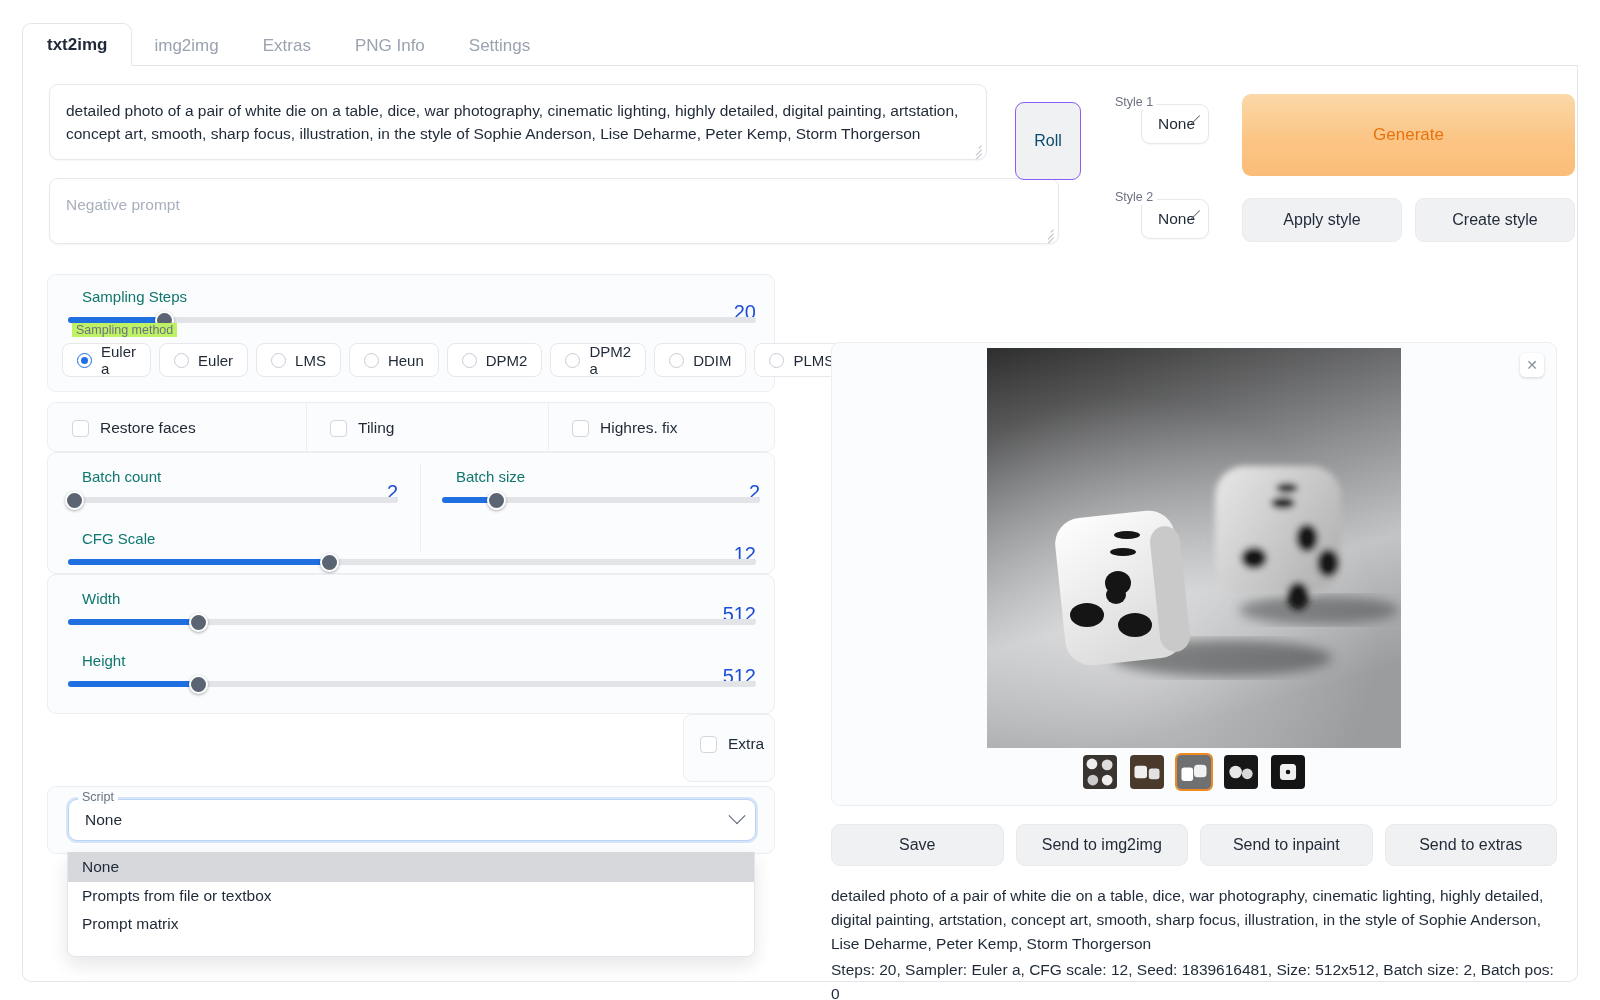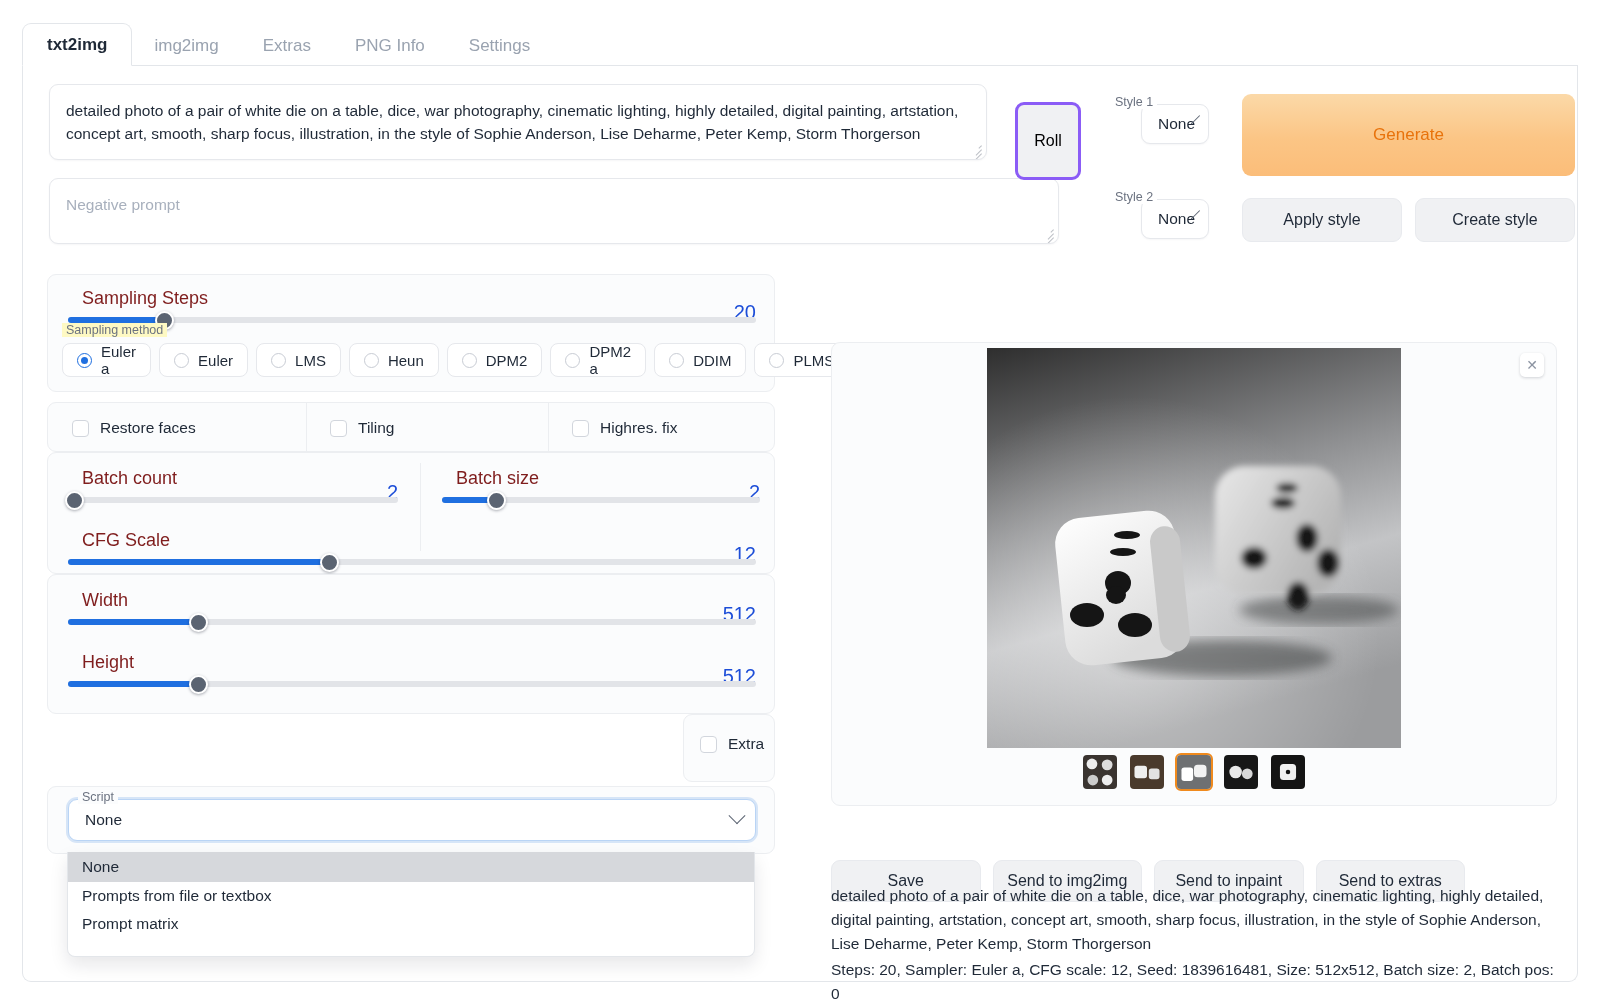--- a/index.html
+++ b/index.html
@@ -82,8 +82,8 @@
   .roll-btn {
     position: absolute;
     display: flex; align-items: center; justify-content: center;
-    background: #f0f1f3; border: 3px solid #8b5cf6;
-    border-radius: 9px; font-size: 16px; color: #000000;
+    background: #f0f1f3; border: 1px solid #8b5cf6;
+    border-radius: 9px; font-size: 16px; color: #0c4a6e;
     cursor: pointer;
   }
 

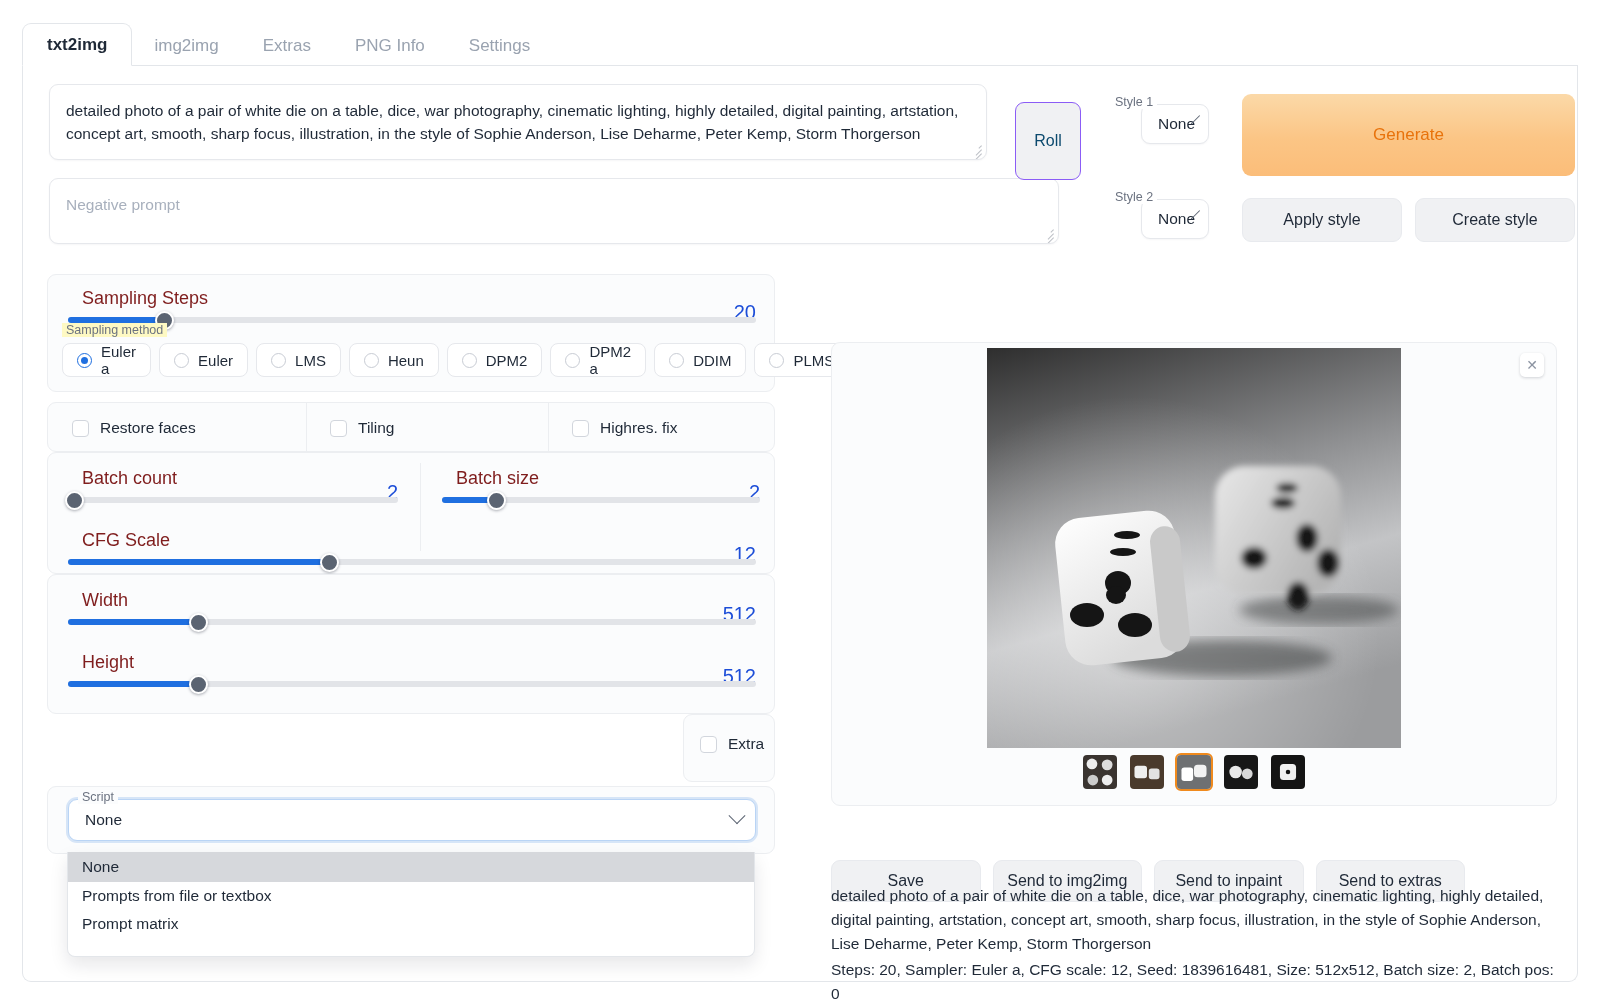--- a/index.html
+++ b/index.html
@@ -135,7 +135,7 @@
   .slider-label {
     position: absolute; top: -9px; left: 10px;
     background: #fbfcfd; padding: 0 4px;
-    font-size: 18px; color: #7f1d1d;
+    font-size: 15px; color: #0f766e;
   }
   .slider-val {
     position: absolute; right: 0; top: 4px;

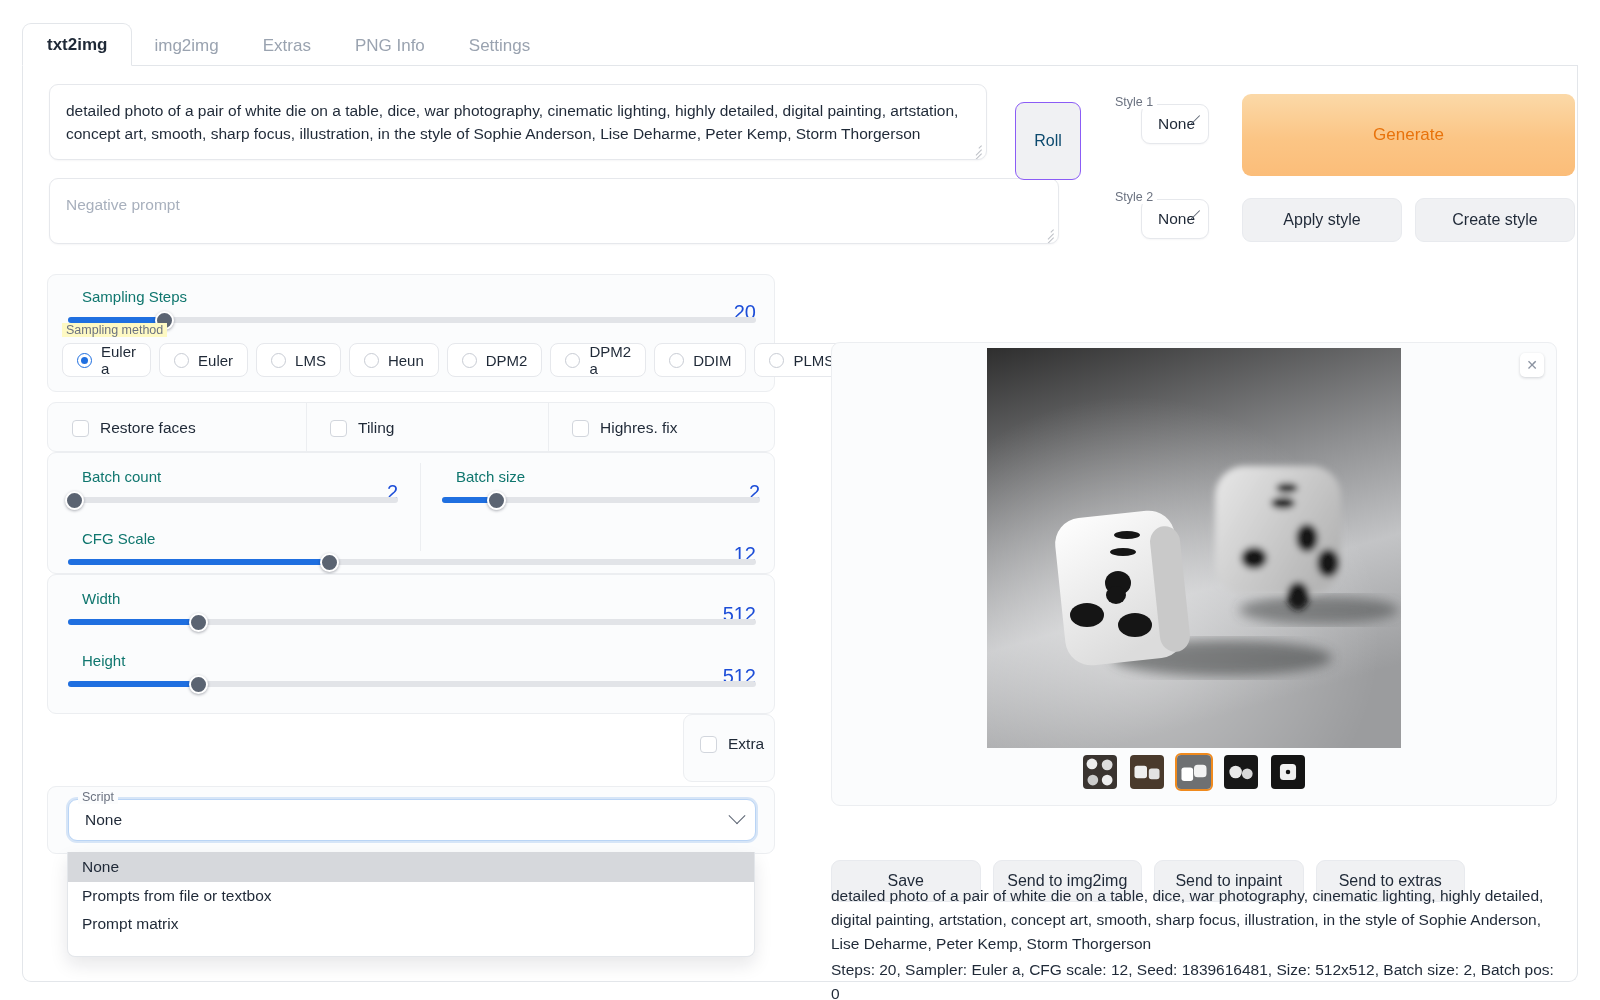--- a/index.html
+++ b/index.html
@@ -358,7 +358,7 @@
       </div>
 
       <div class="radio-row" style="left:14px; top:68px;">
-        <span class="field-label" style="position:absolute; top:-20px; left:0; background:#fef9c3;">Sampling method</span>
+        <span class="field-label" style="position:absolute; top:-20px; left:10px; background:#bef264;">Sampling method</span>
         <div class="radio-chip sel">
           <span class="radio-dot"></span>
           <span>Euler a</span>

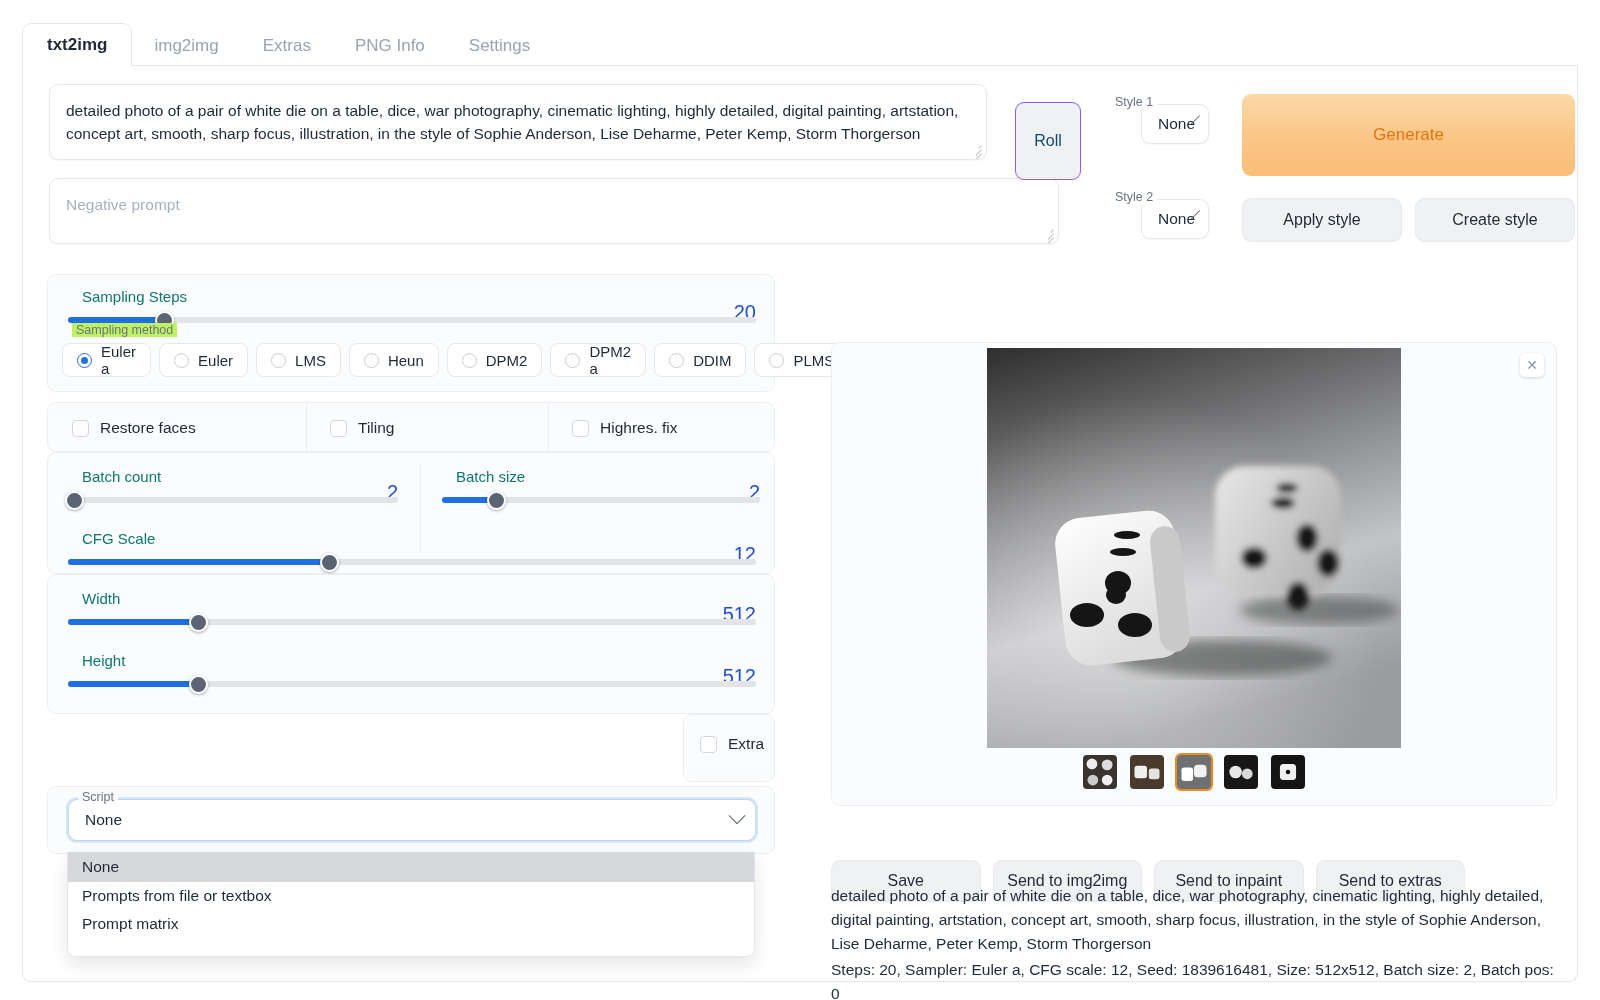--- a/index.html
+++ b/index.html
@@ -266,7 +266,7 @@
   }
   .thumb.sel { border-color: #f08a1d; }
 
-  .outbtn-row { position: absolute; left: 808px; top: 758px; width: 634px; display: flex; gap: 12px; margin-top: 36px; }
+  .outbtn-row { position: absolute; left: 808px; top: 758px; width: 726px; display: flex; gap: 12px; }
   .outbtn {
     flex: 1; height: 42px;
     background: #f0f1f3; border: 1px solid #e8eaee; border-radius: 9px;

